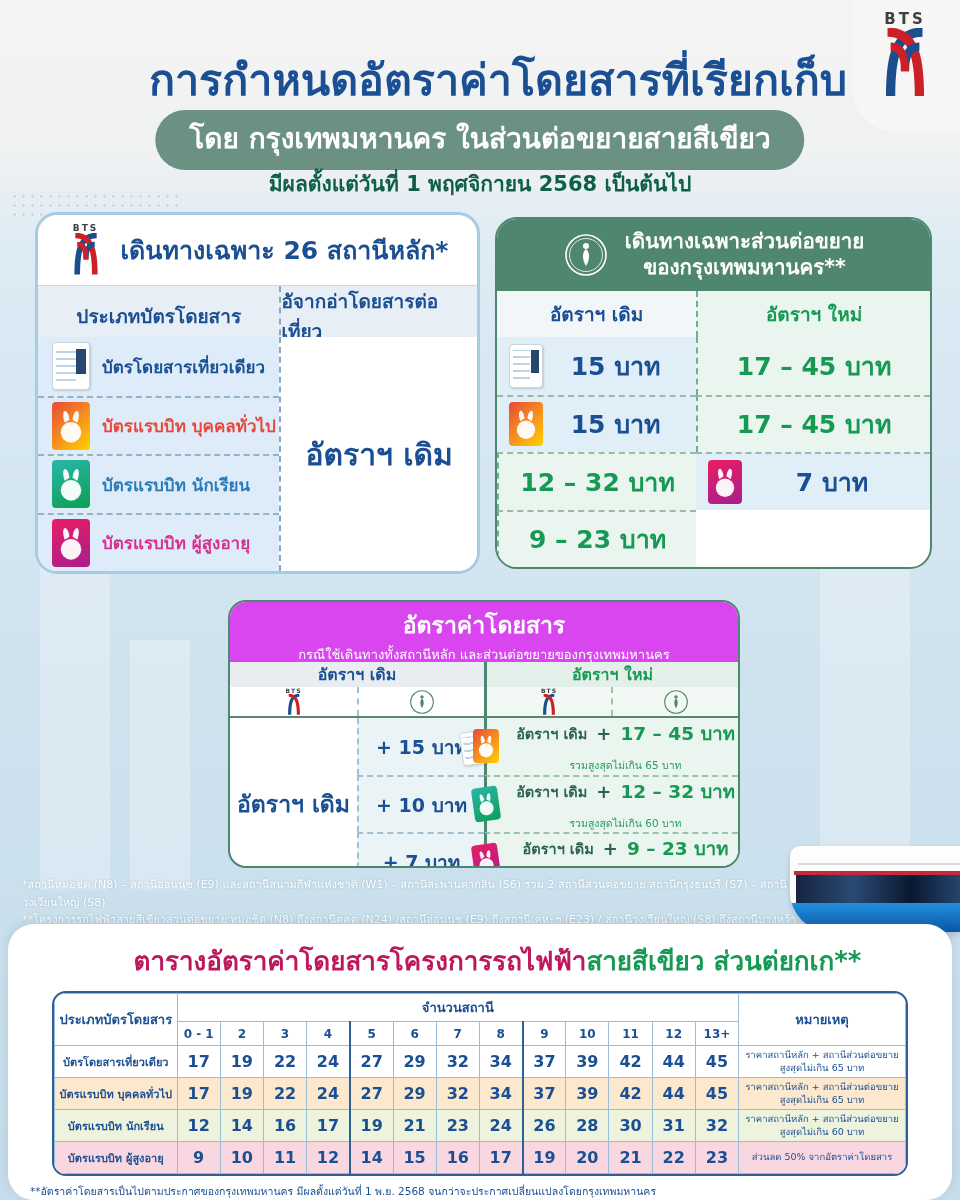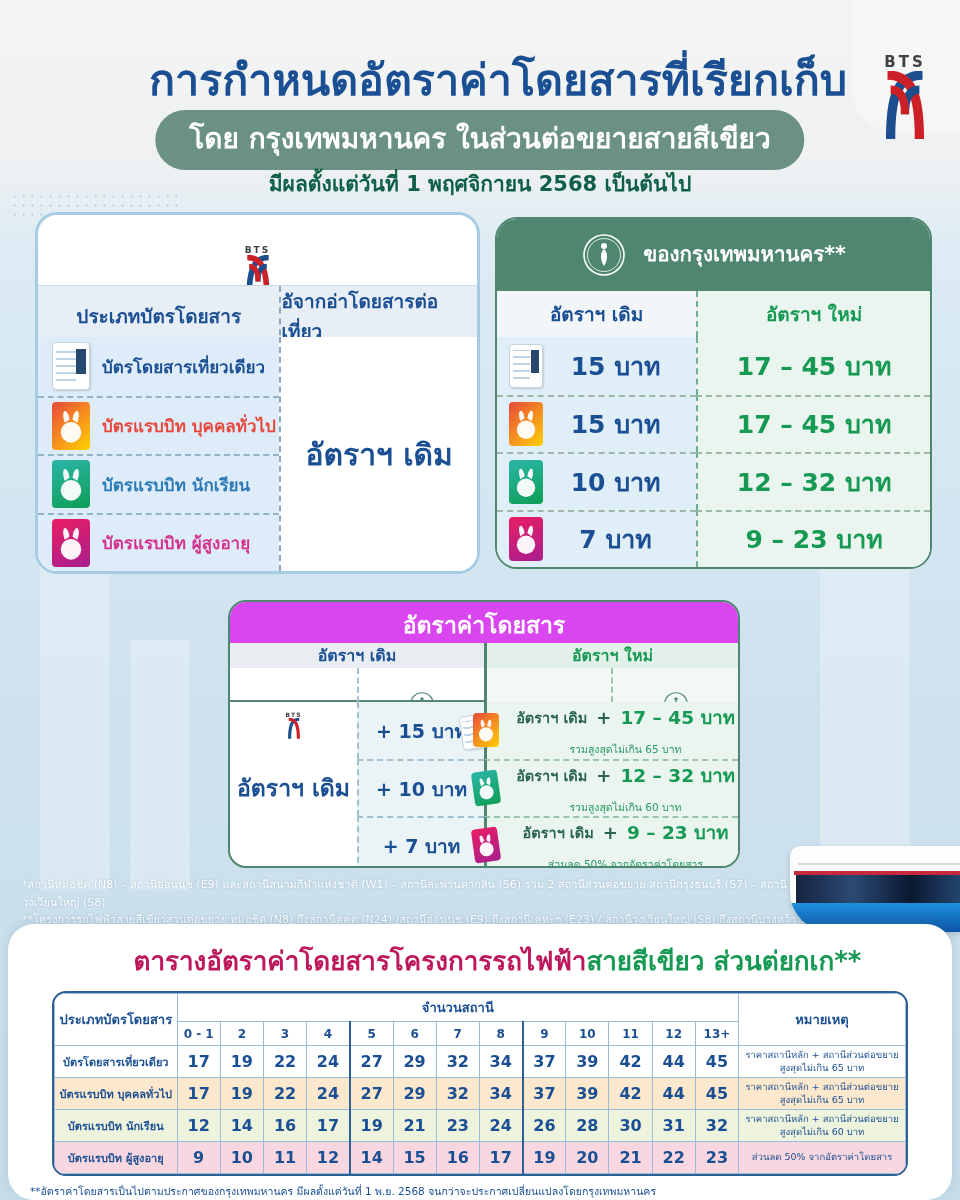--- a/index.html
+++ b/index.html
@@ -17,7 +17,7 @@
   .logo-card { position:absolute; right:0; top:0; width:108px; height:132px; background:#f6f6f5;
     border-radius:0 0 0 44px; }
   .bts-logo { display:flex; flex-direction:column; align-items:center; }
-  .bts-logo .bts-word { font-weight:bold; color:#3f4245; letter-spacing:3px;margin-top:43px; }
+  .bts-logo .bts-word { font-weight:bold; color:#3f4245; letter-spacing:3px; }
   .logo-card .bts-logo { position:absolute; right:20px; top:10px; width:70px; }
   .logo-card .bts-word { font-size:15px; }
 

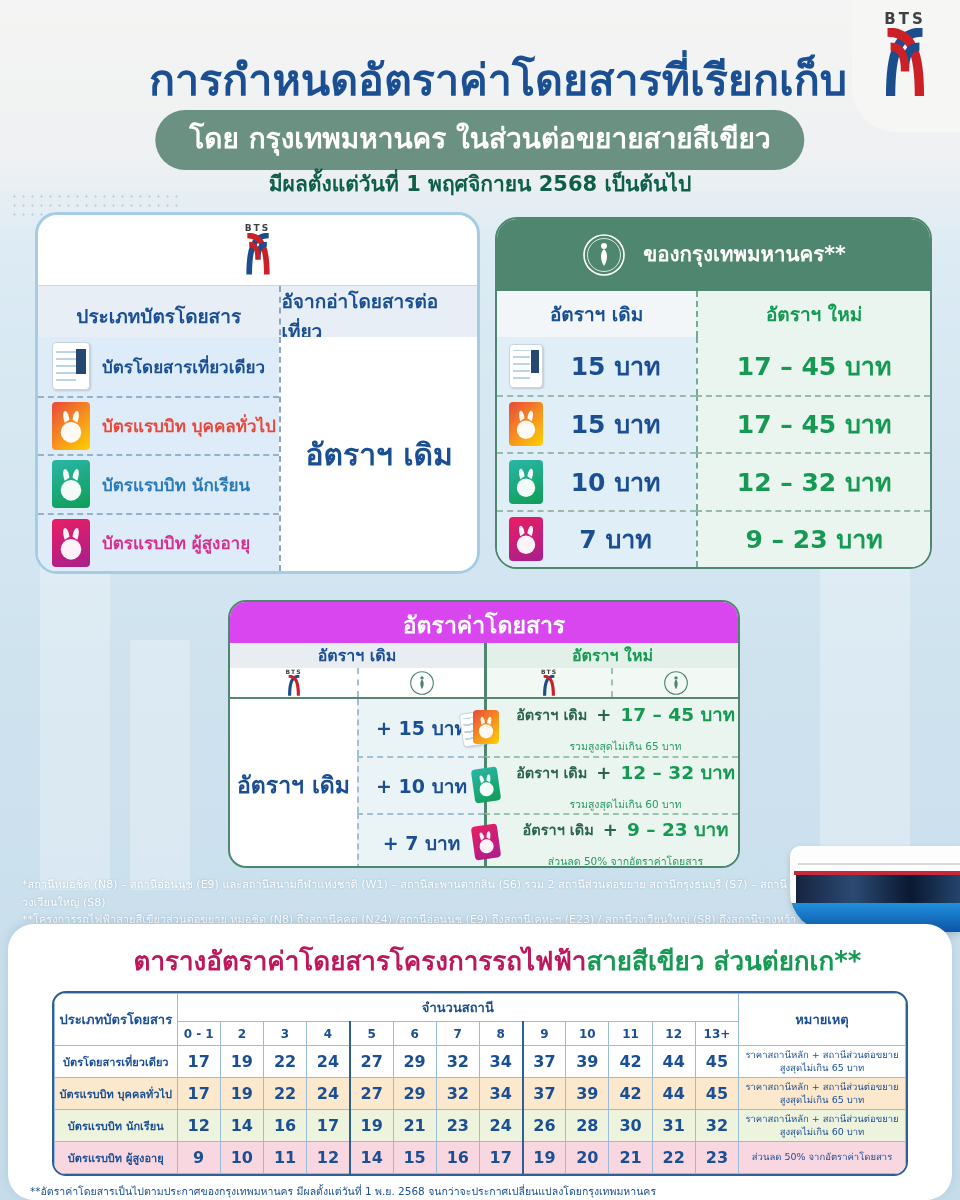--- a/index.html
+++ b/index.html
@@ -189,6 +189,7 @@
           <path d="M16 18 C27 18 30 28 30 42" stroke="#cc2027" stroke-width="8" fill="none"></path>
         </svg>
       </div>
+      <div class="pl-title">เดินทางเฉพาะ 26 สถานีหลัก*</div>
     </div>
     <div class="pl-head-row">
       <div>ประเภทบัตรโดยสาร</div>

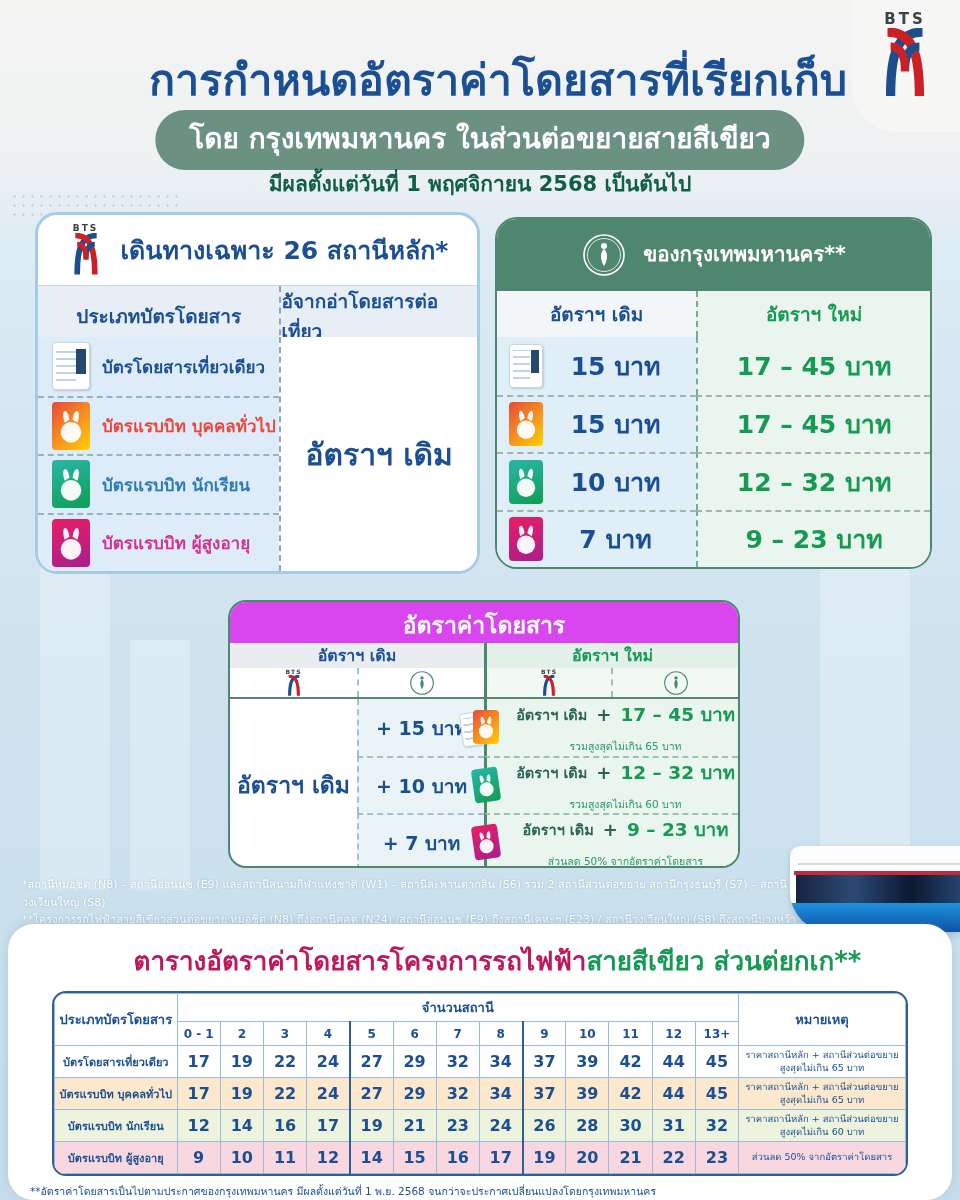--- a/index.html
+++ b/index.html
@@ -246,6 +246,7 @@
         <path d="M23 17 C19 20 19 28 23 34 C27 28 27 20 23 17 Z" fill="#fff"></path>
       </svg>
       <div class="pr-title">
+        <div>เดินทางเฉพาะส่วนต่อขยาย</div>
         <div>ของกรุงเทพมหานคร**</div>
       </div>
     </div>

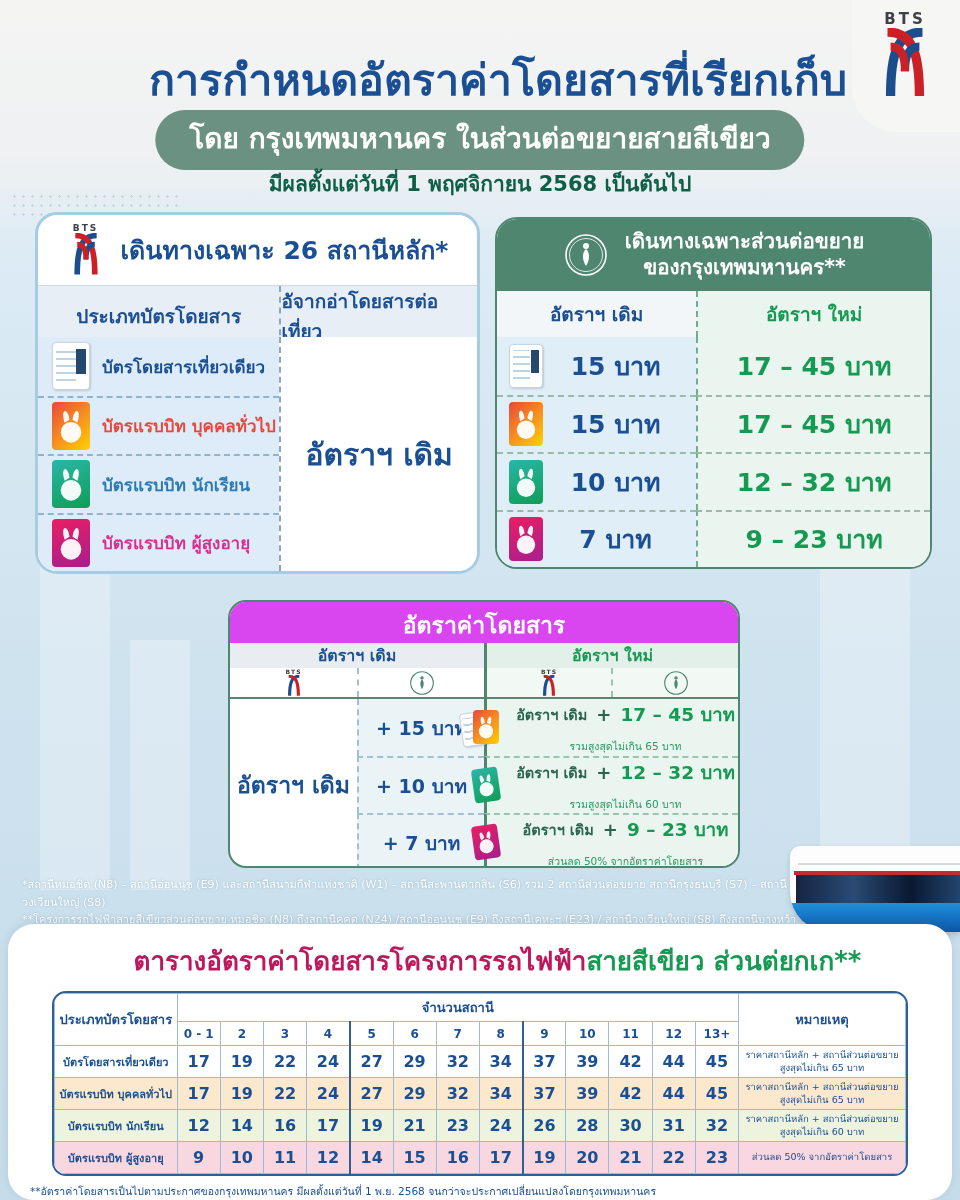--- a/index.html
+++ b/index.html
@@ -276,16 +276,6 @@
       </div>
       <div class="pr-new pr-row-sep">17 – 45 บาท</div>
 
-      <div class="pr-old pr-row-sep">
-        <span class="card card-green" style="width:34px;height:44px">
-          <svg class="rabbit" viewBox="0 0 24 28">
-              <path d="M8 12 C5 3 10 2 11 10 Z"></path>
-              <path d="M16 12 C19 3 14 2 13 10 Z"></path>
-              <circle cx="12" cy="18" r="6.5"></circle>
-            </svg>
-          </span>
-        <span class="val">10 บาท</span>
-      </div>
       <div class="pr-new pr-row-sep">12 – 32 บาท</div>
 
       <div class="pr-old pr-row-sep">

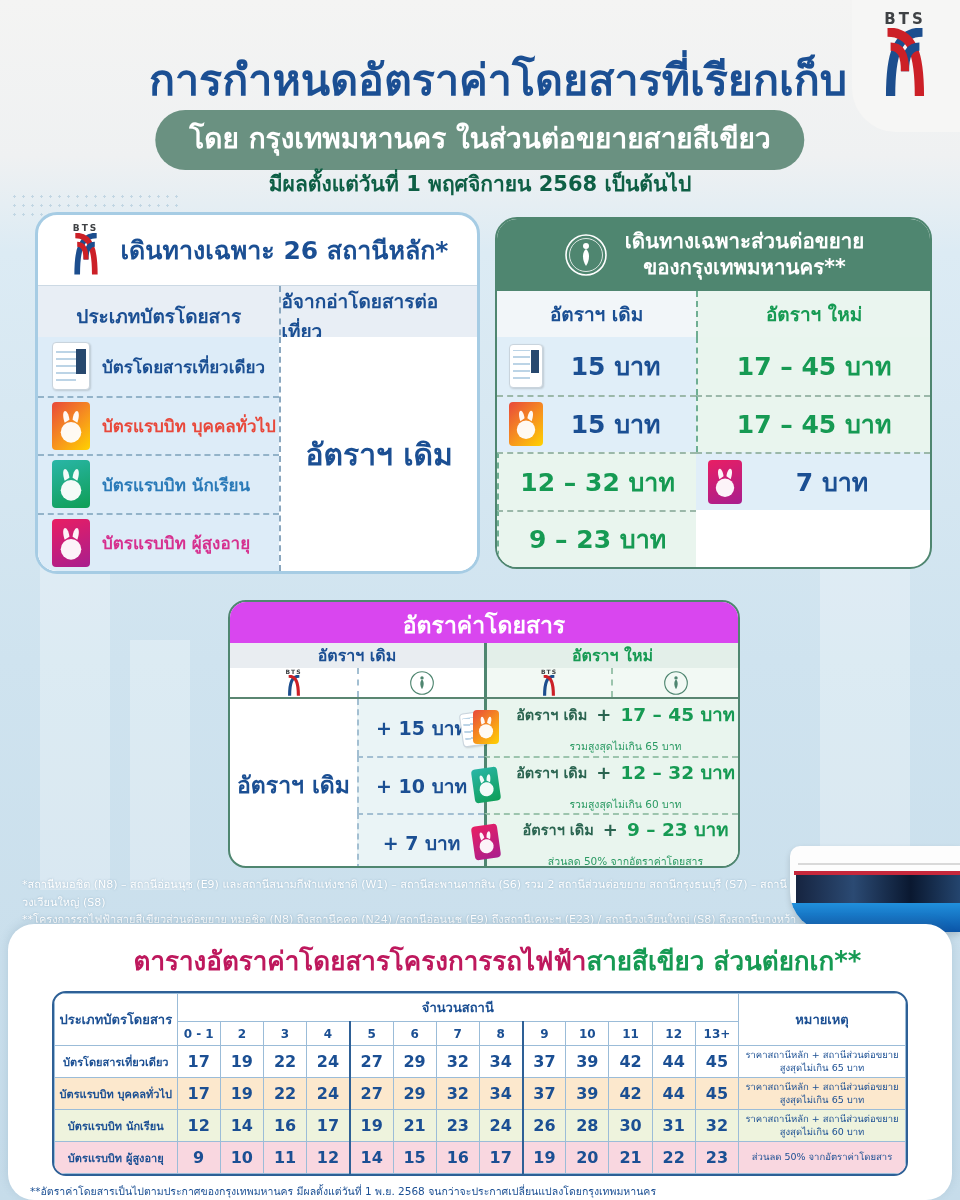--- a/index.html
+++ b/index.html
@@ -295,6 +295,7 @@
   <div class="panel-mid">
     <div class="pm-header">
       <div class="pm-title">อัตราค่าโดยสาร</div>
+      <div class="pm-sub">กรณีใช้เดินทางทั้งสถานีหลัก และส่วนต่อขยายของกรุงเทพมหานคร</div>
     </div>
     <div class="pm-head-row">
       <div class="pm-head-old">อัตราฯ เดิม</div>

